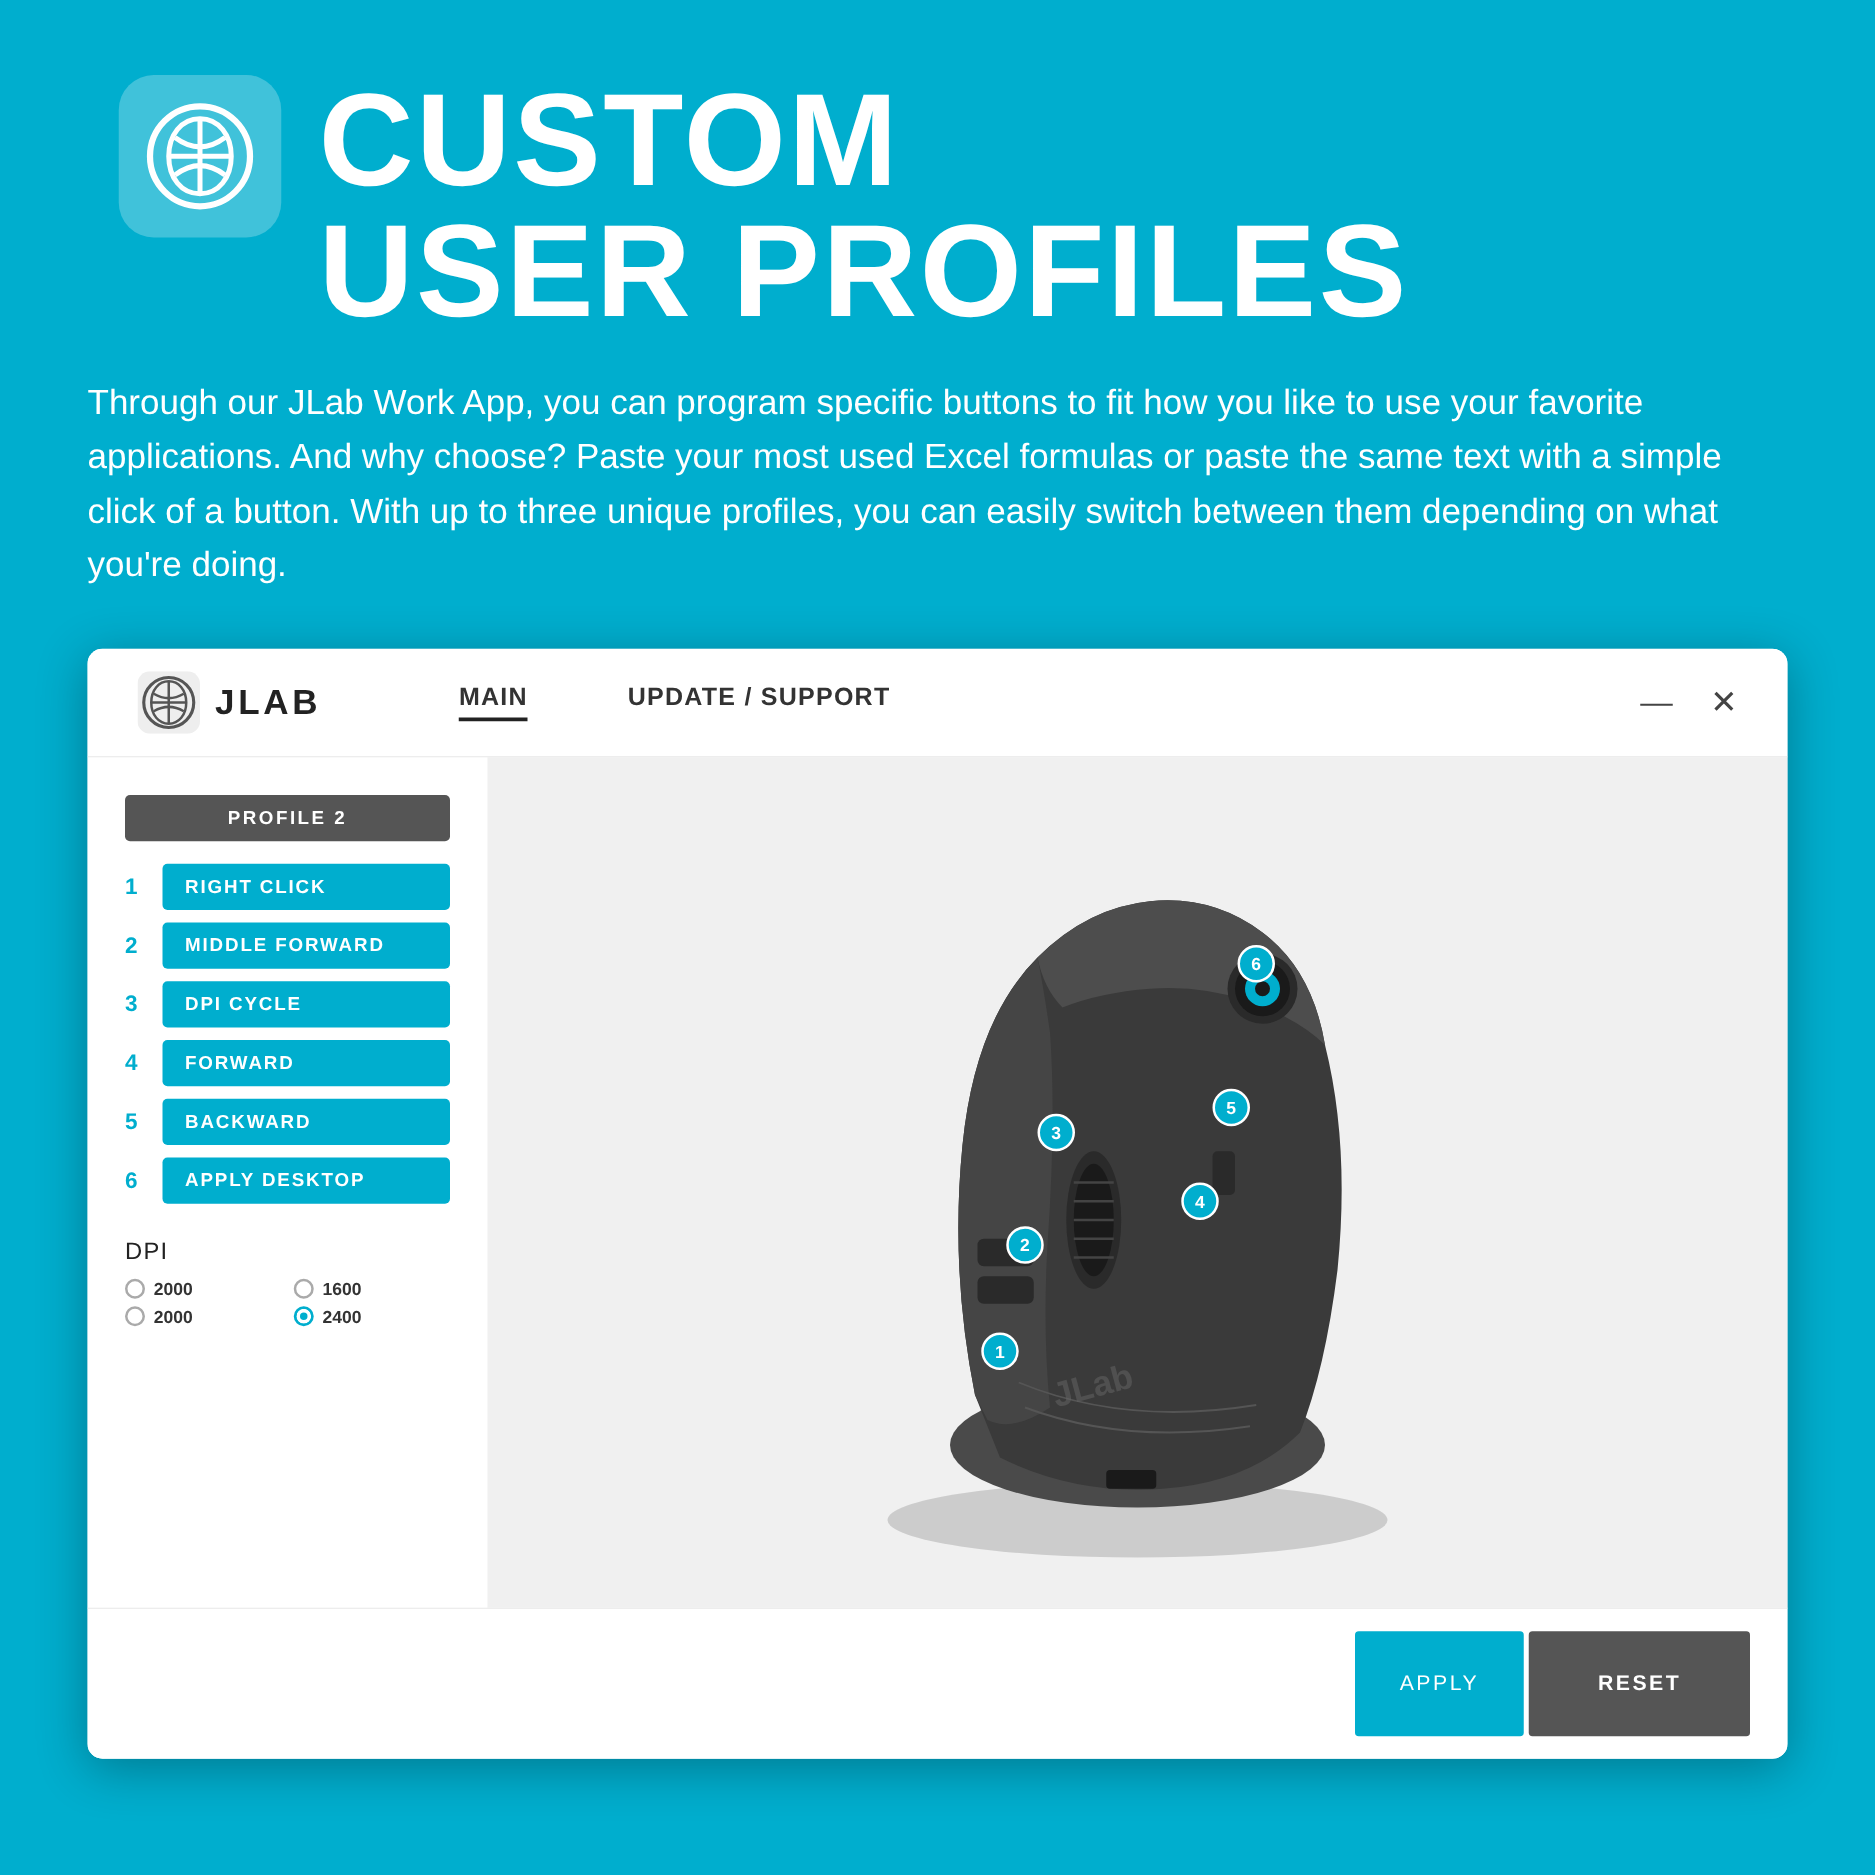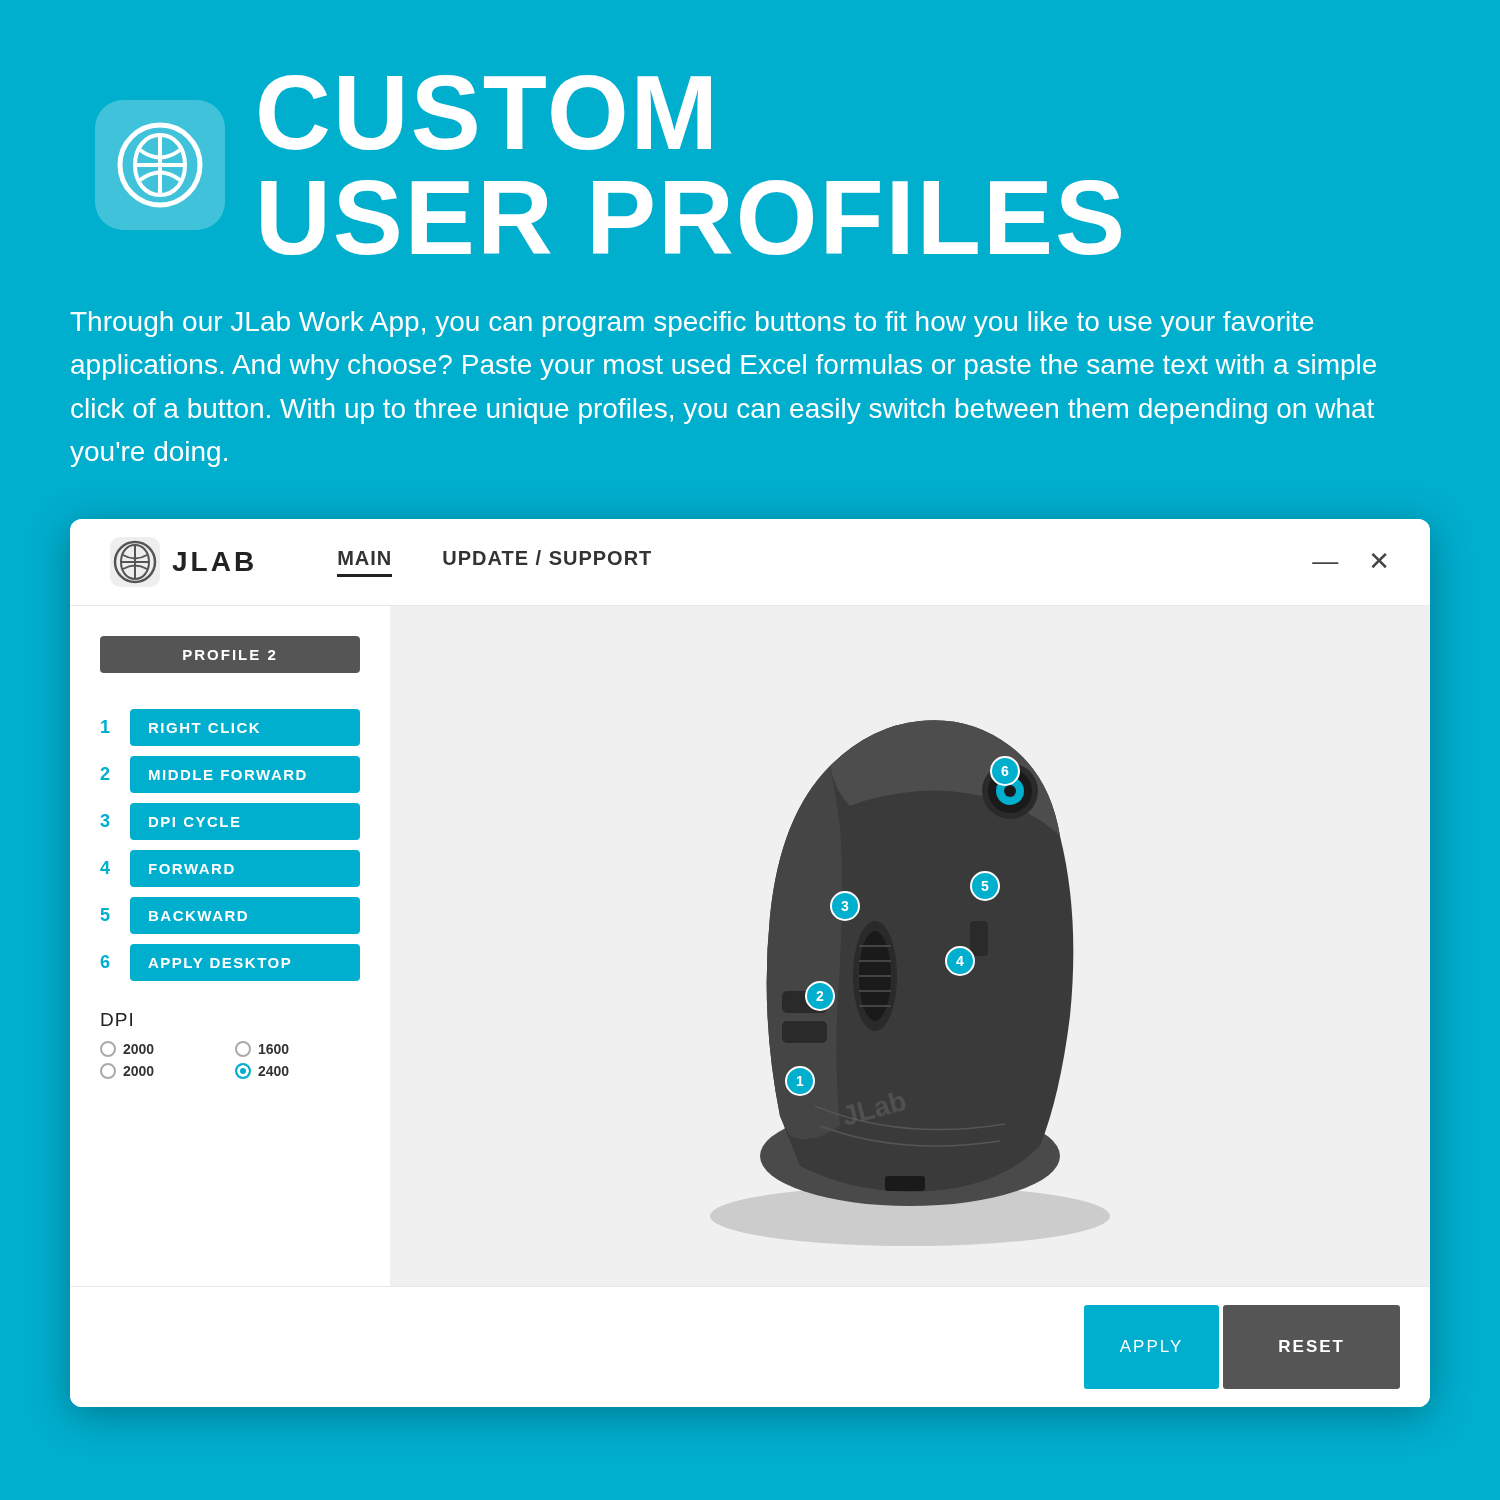--- a/index.html
+++ b/index.html
@@ -21,7 +21,7 @@
     
     .header-section {
       display: flex;
-      align-items: center;
+      align-items: flex-start;
       margin-bottom: 30px;
       padding-left: 25px;
     }

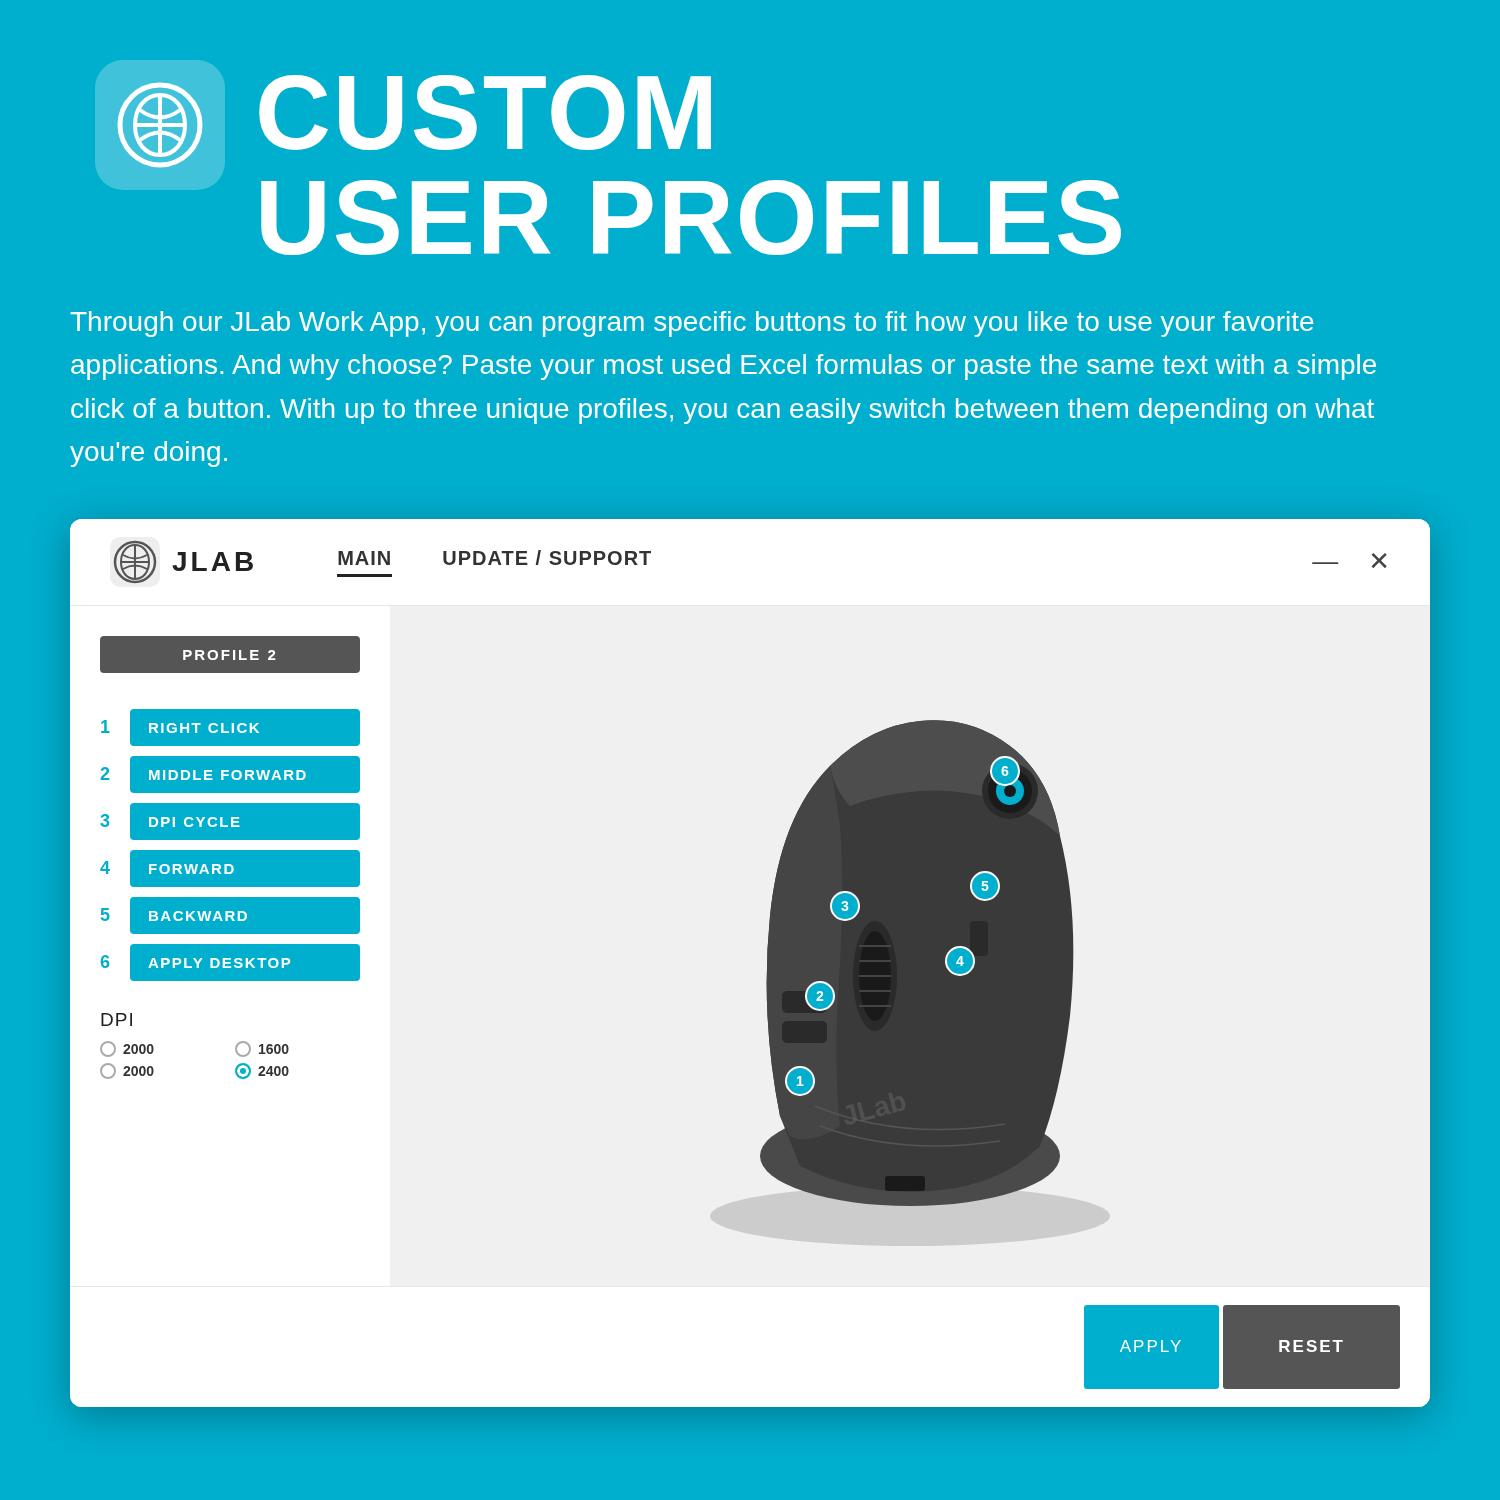--- a/index.html
+++ b/index.html
@@ -123,6 +123,7 @@
       letter-spacing: 1px;
       cursor: pointer;
       padding-bottom: 4px;
+      margin-left: 30px;
     }
 
     .nav-item.active {

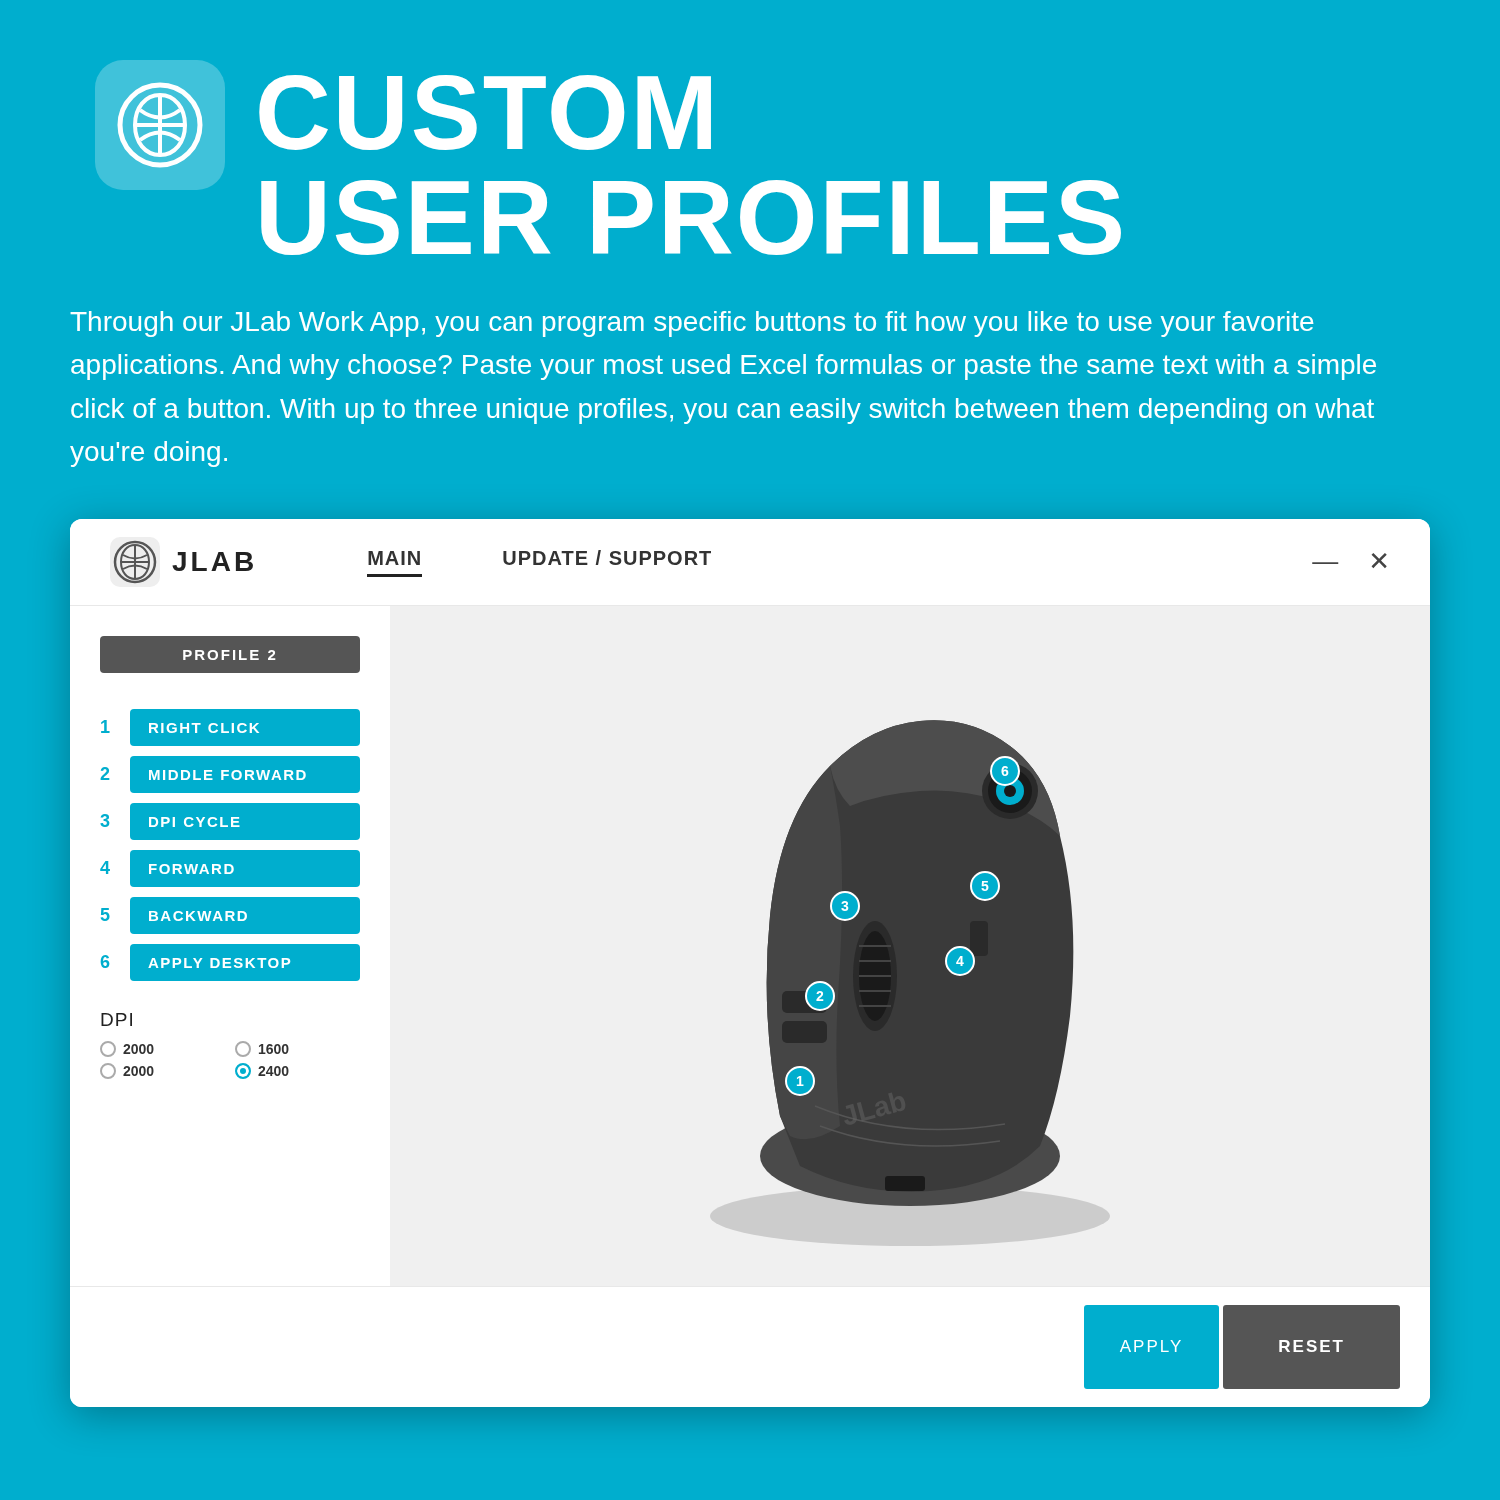--- a/index.html
+++ b/index.html
@@ -167,7 +167,7 @@
       letter-spacing: 2px;
       padding: 10px 16px;
       border-radius: 4px;
-      margin-bottom: 36px;
+      margin-bottom: 18px;
     }
 
     .button-list {

